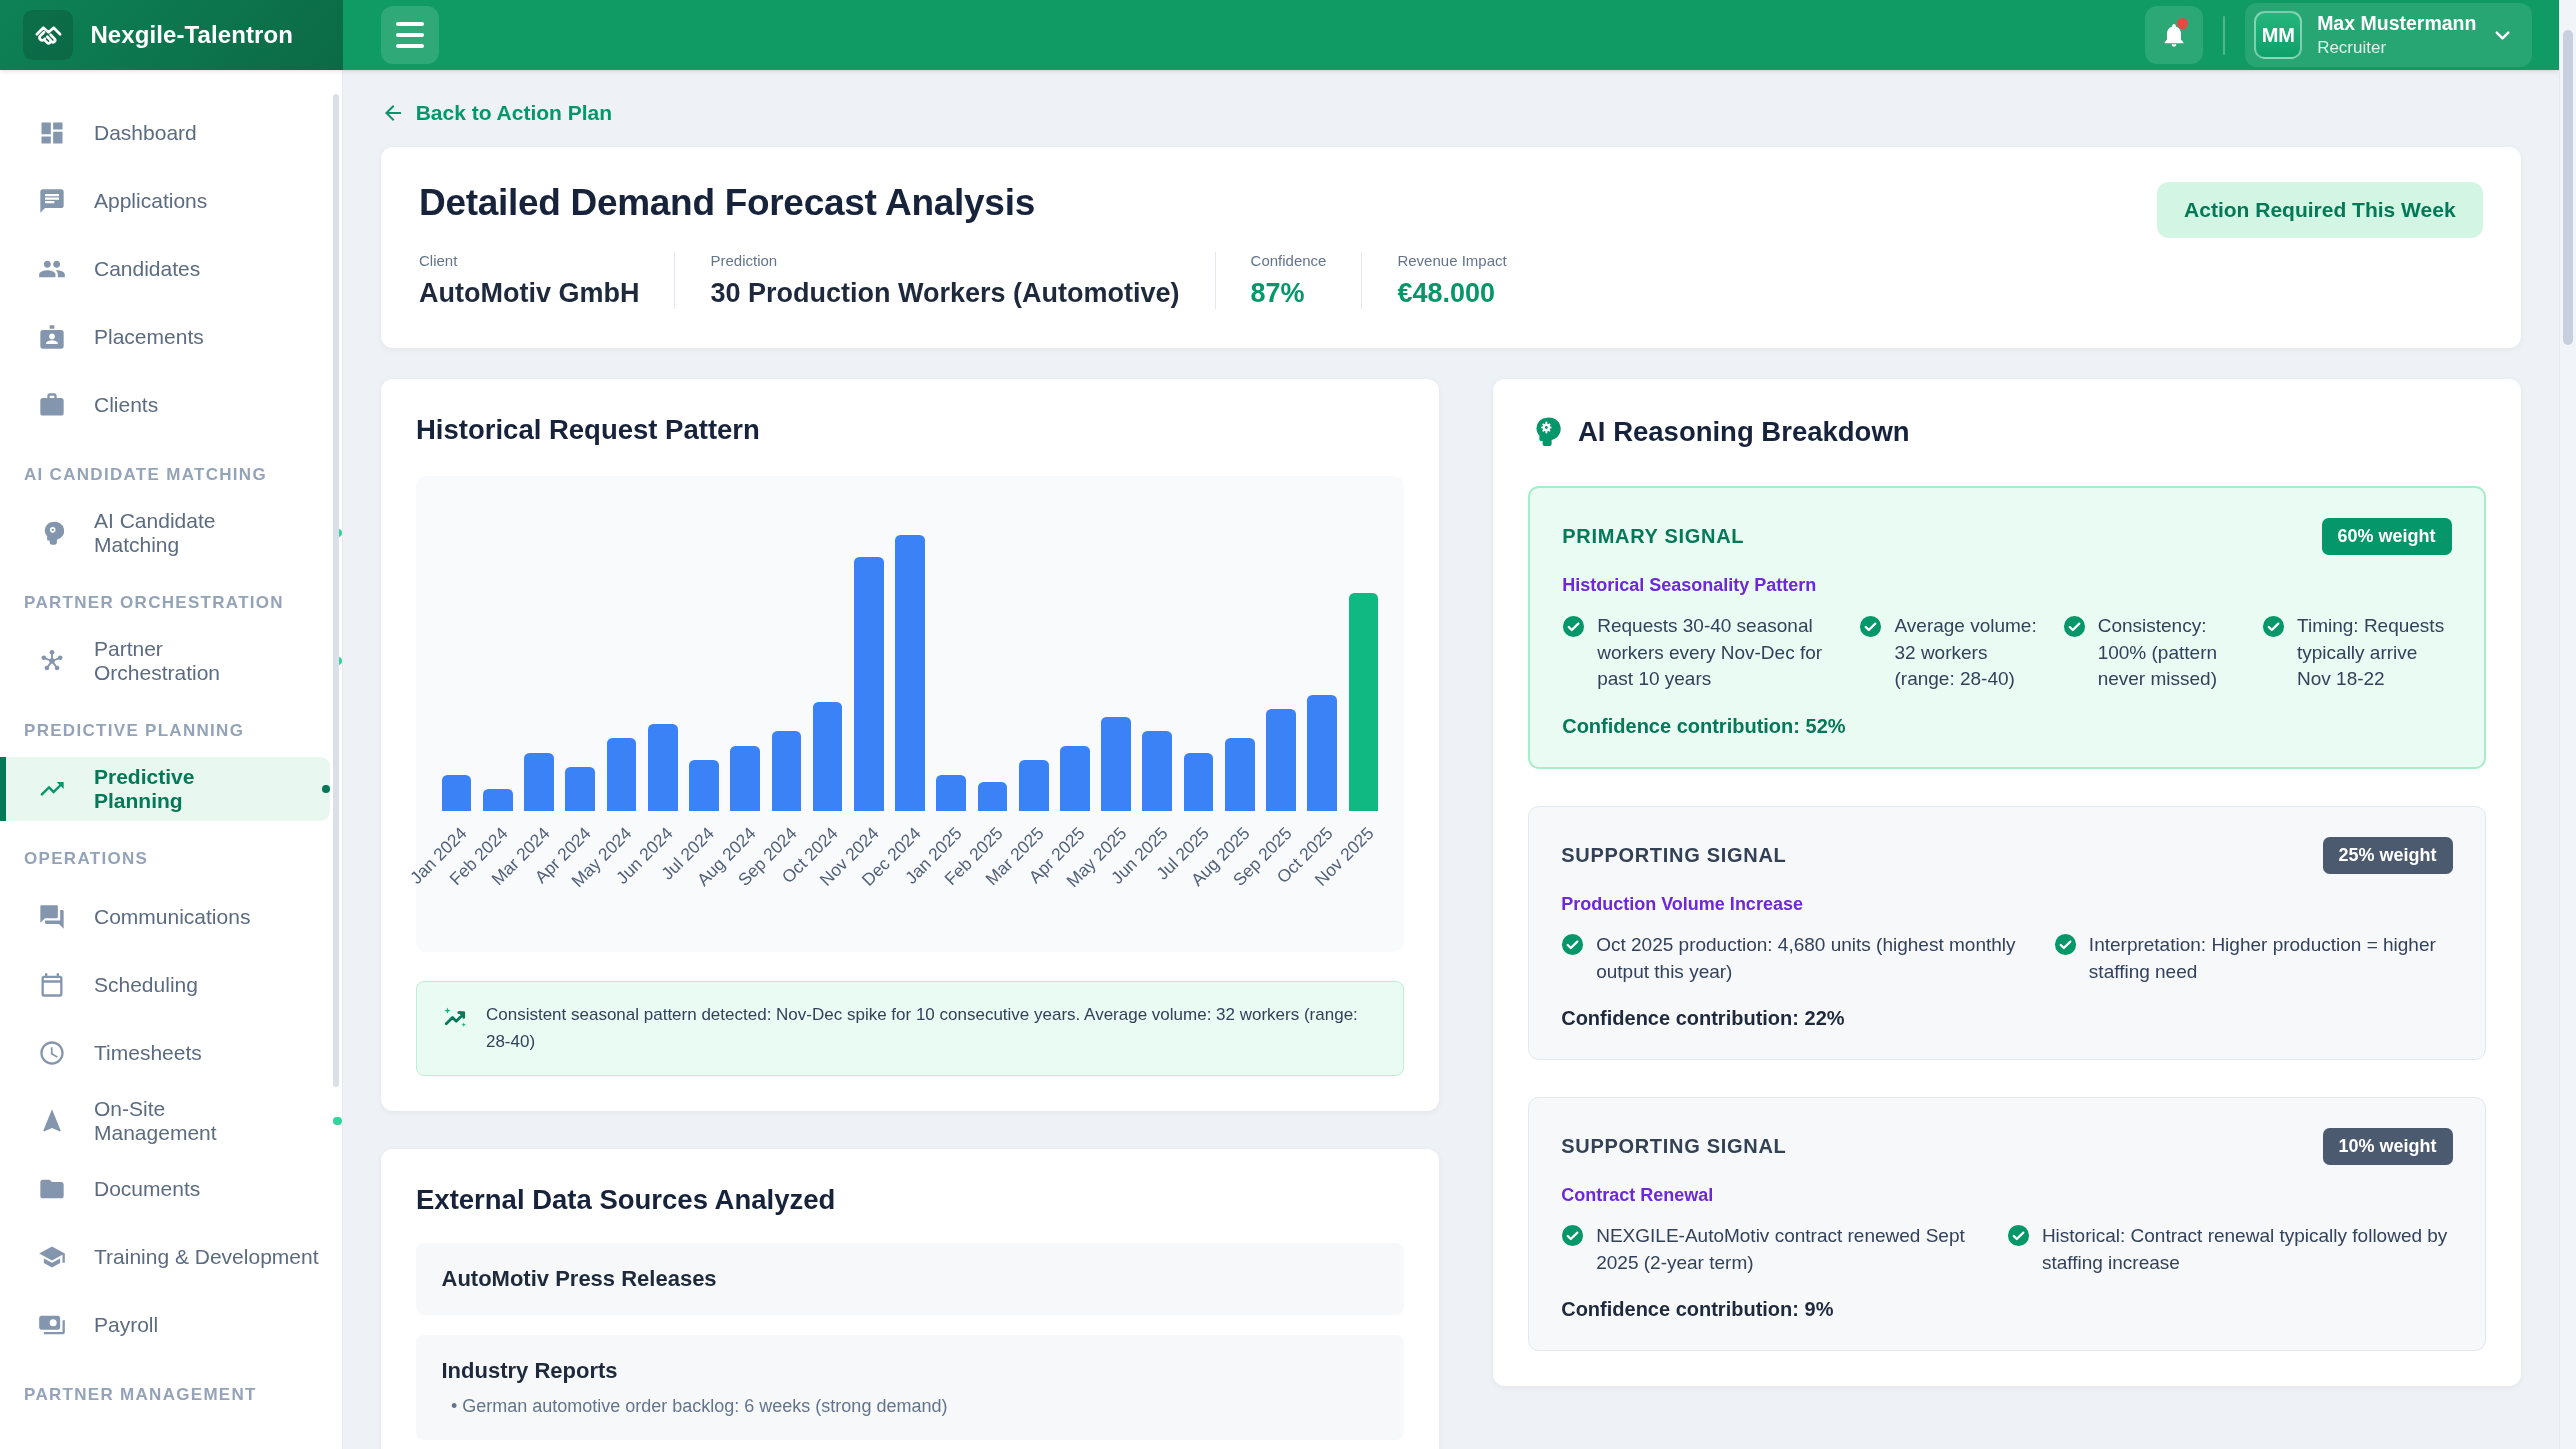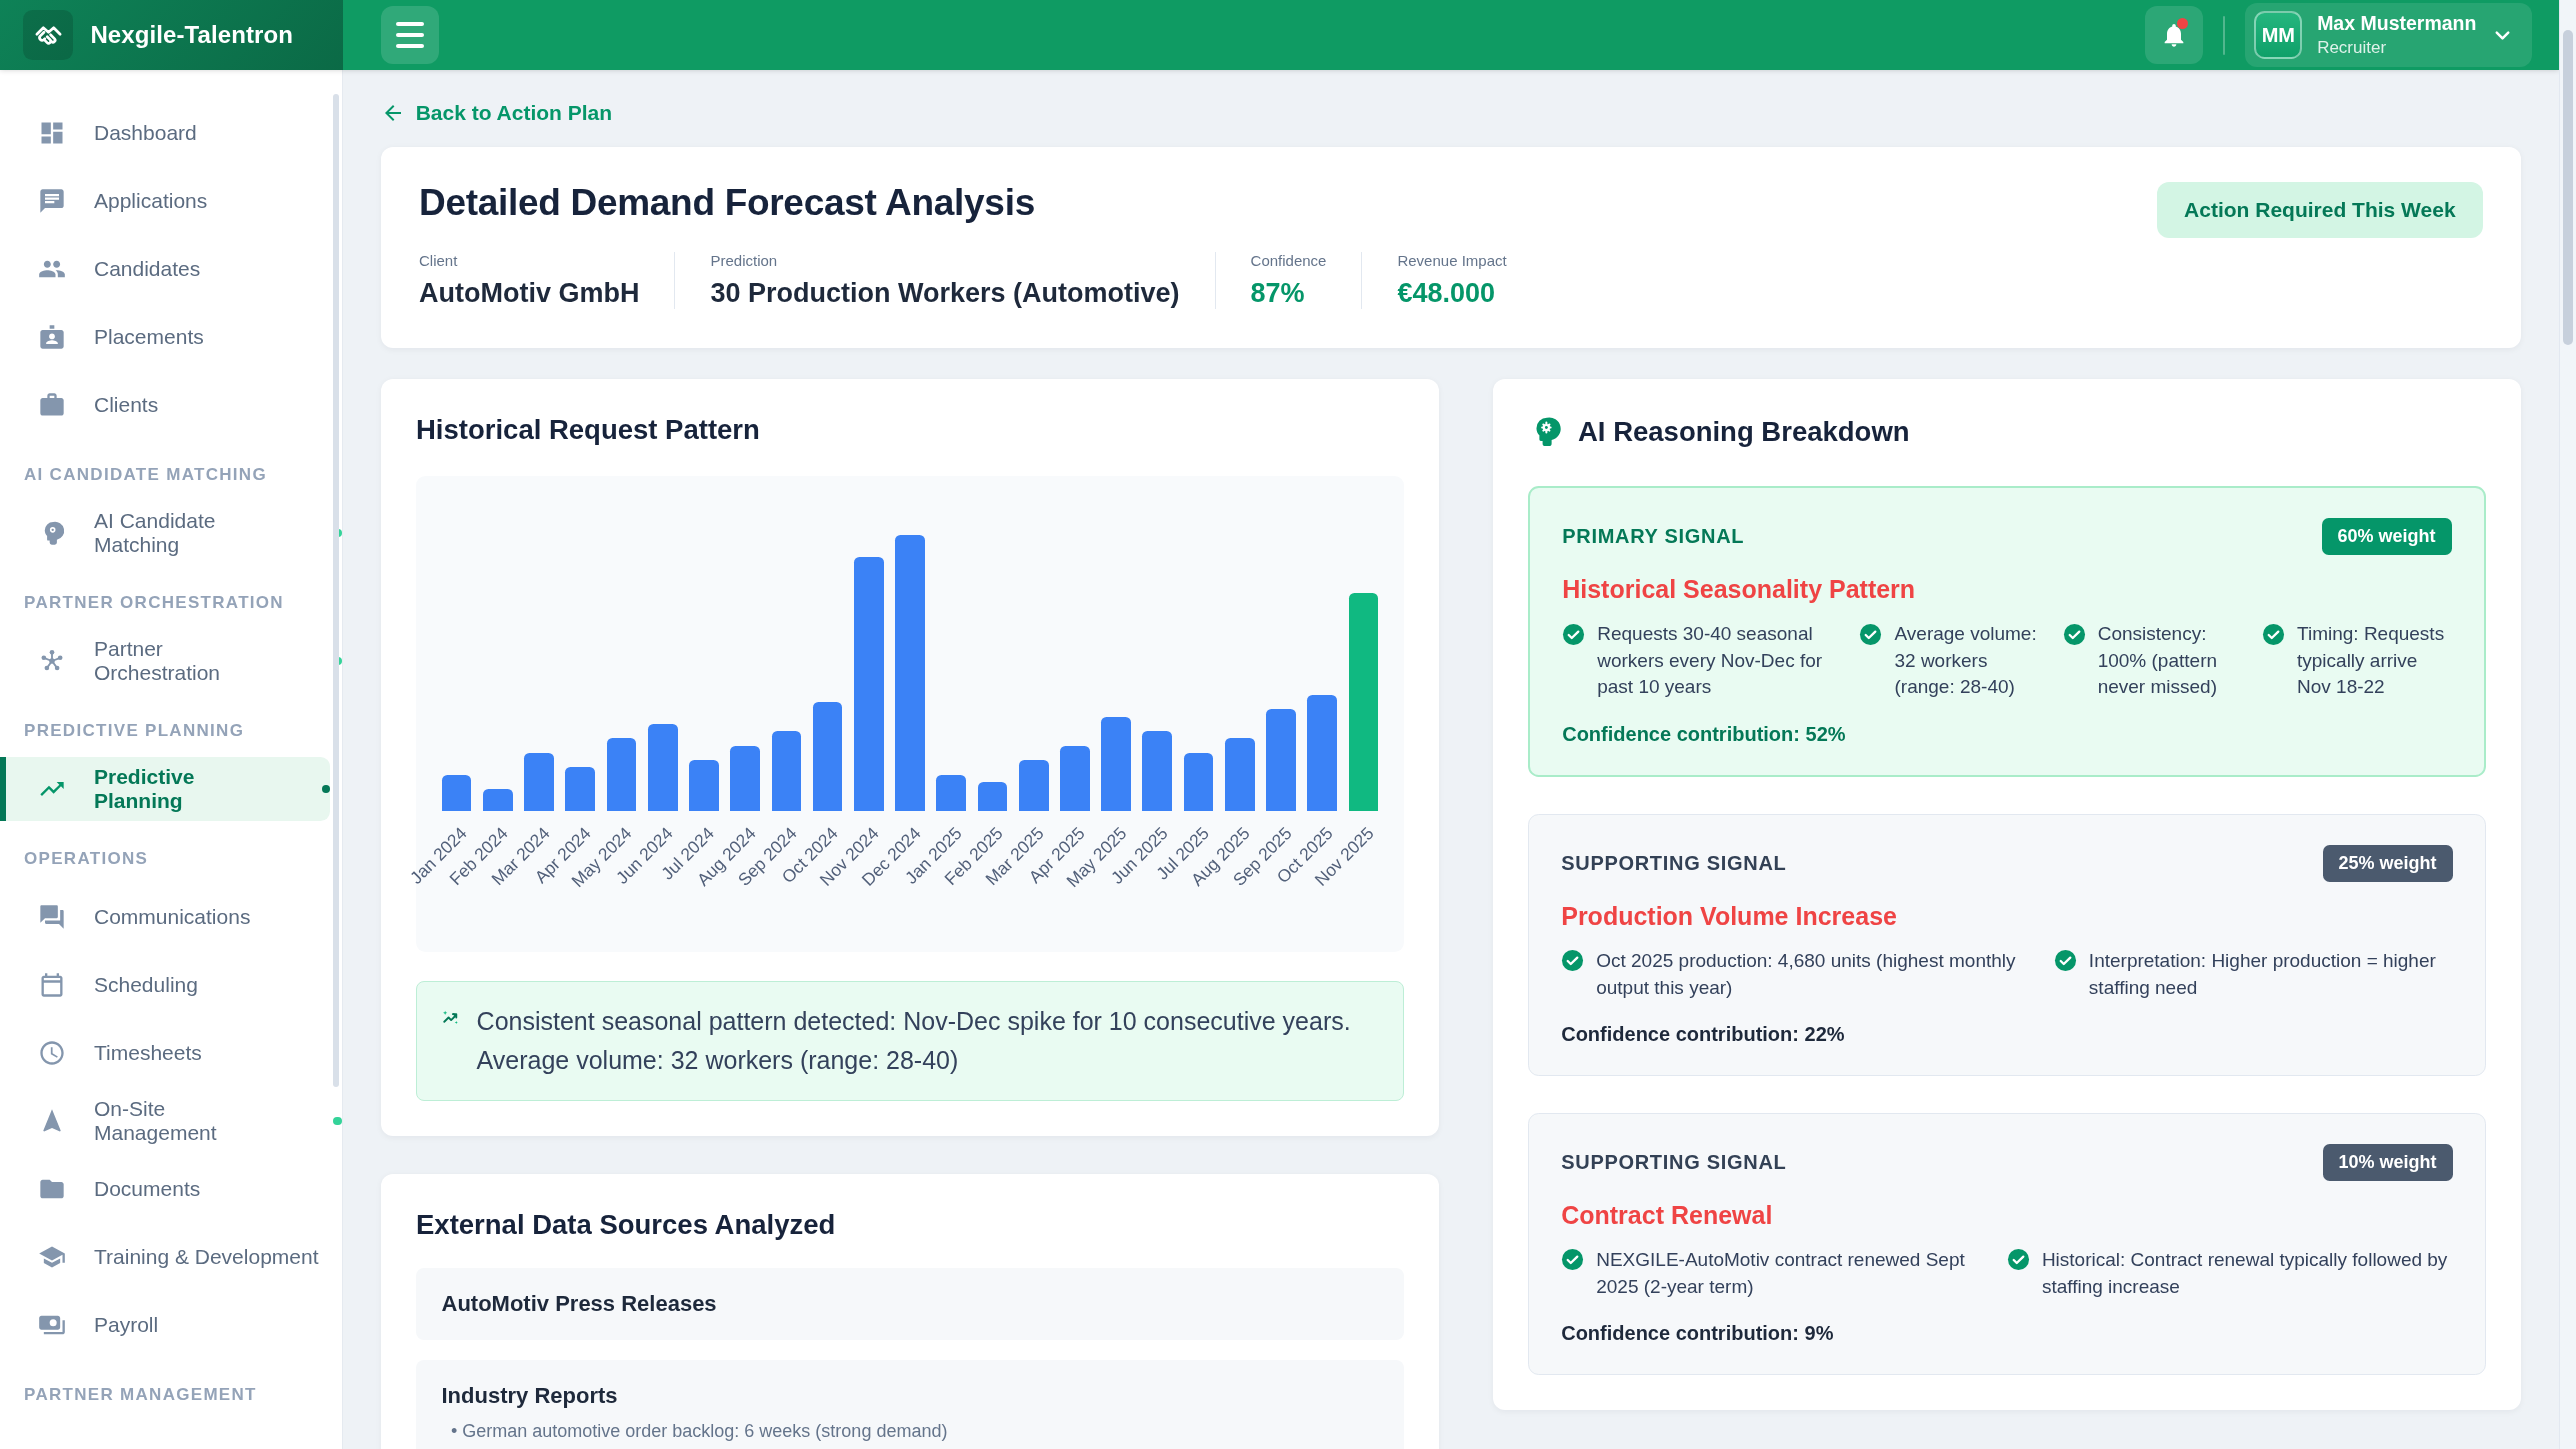--- a/index.html
+++ b/index.html
@@ -115,7 +115,7 @@
   .weight-badge { font-size:18px; font-weight:700; color:#fff; padding:8px 16px; border-radius:6.7px; }
   .signal.primary .weight-badge { background:#059669; }
   .signal.supporting .weight-badge { background:#4b5a6e; }
-  .sig-title { margin-top:20px; font-size:25px; font-weight:700; color:#ef4444; }
+  .sig-title { margin-top:20px; font-size:18px; font-weight:700; color:#6d28d9; }
   .sig-bullets { margin-top:17.4px; display:flex; flex-direction:row; gap:13.4px; }
   .sig-bullet { display:flex; gap:12px; align-items:flex-start; font-size:19px; color:#33415b; line-height:1.4; }
   .sig-bullet svg { flex:0 0 auto; margin-top:1.3px; }

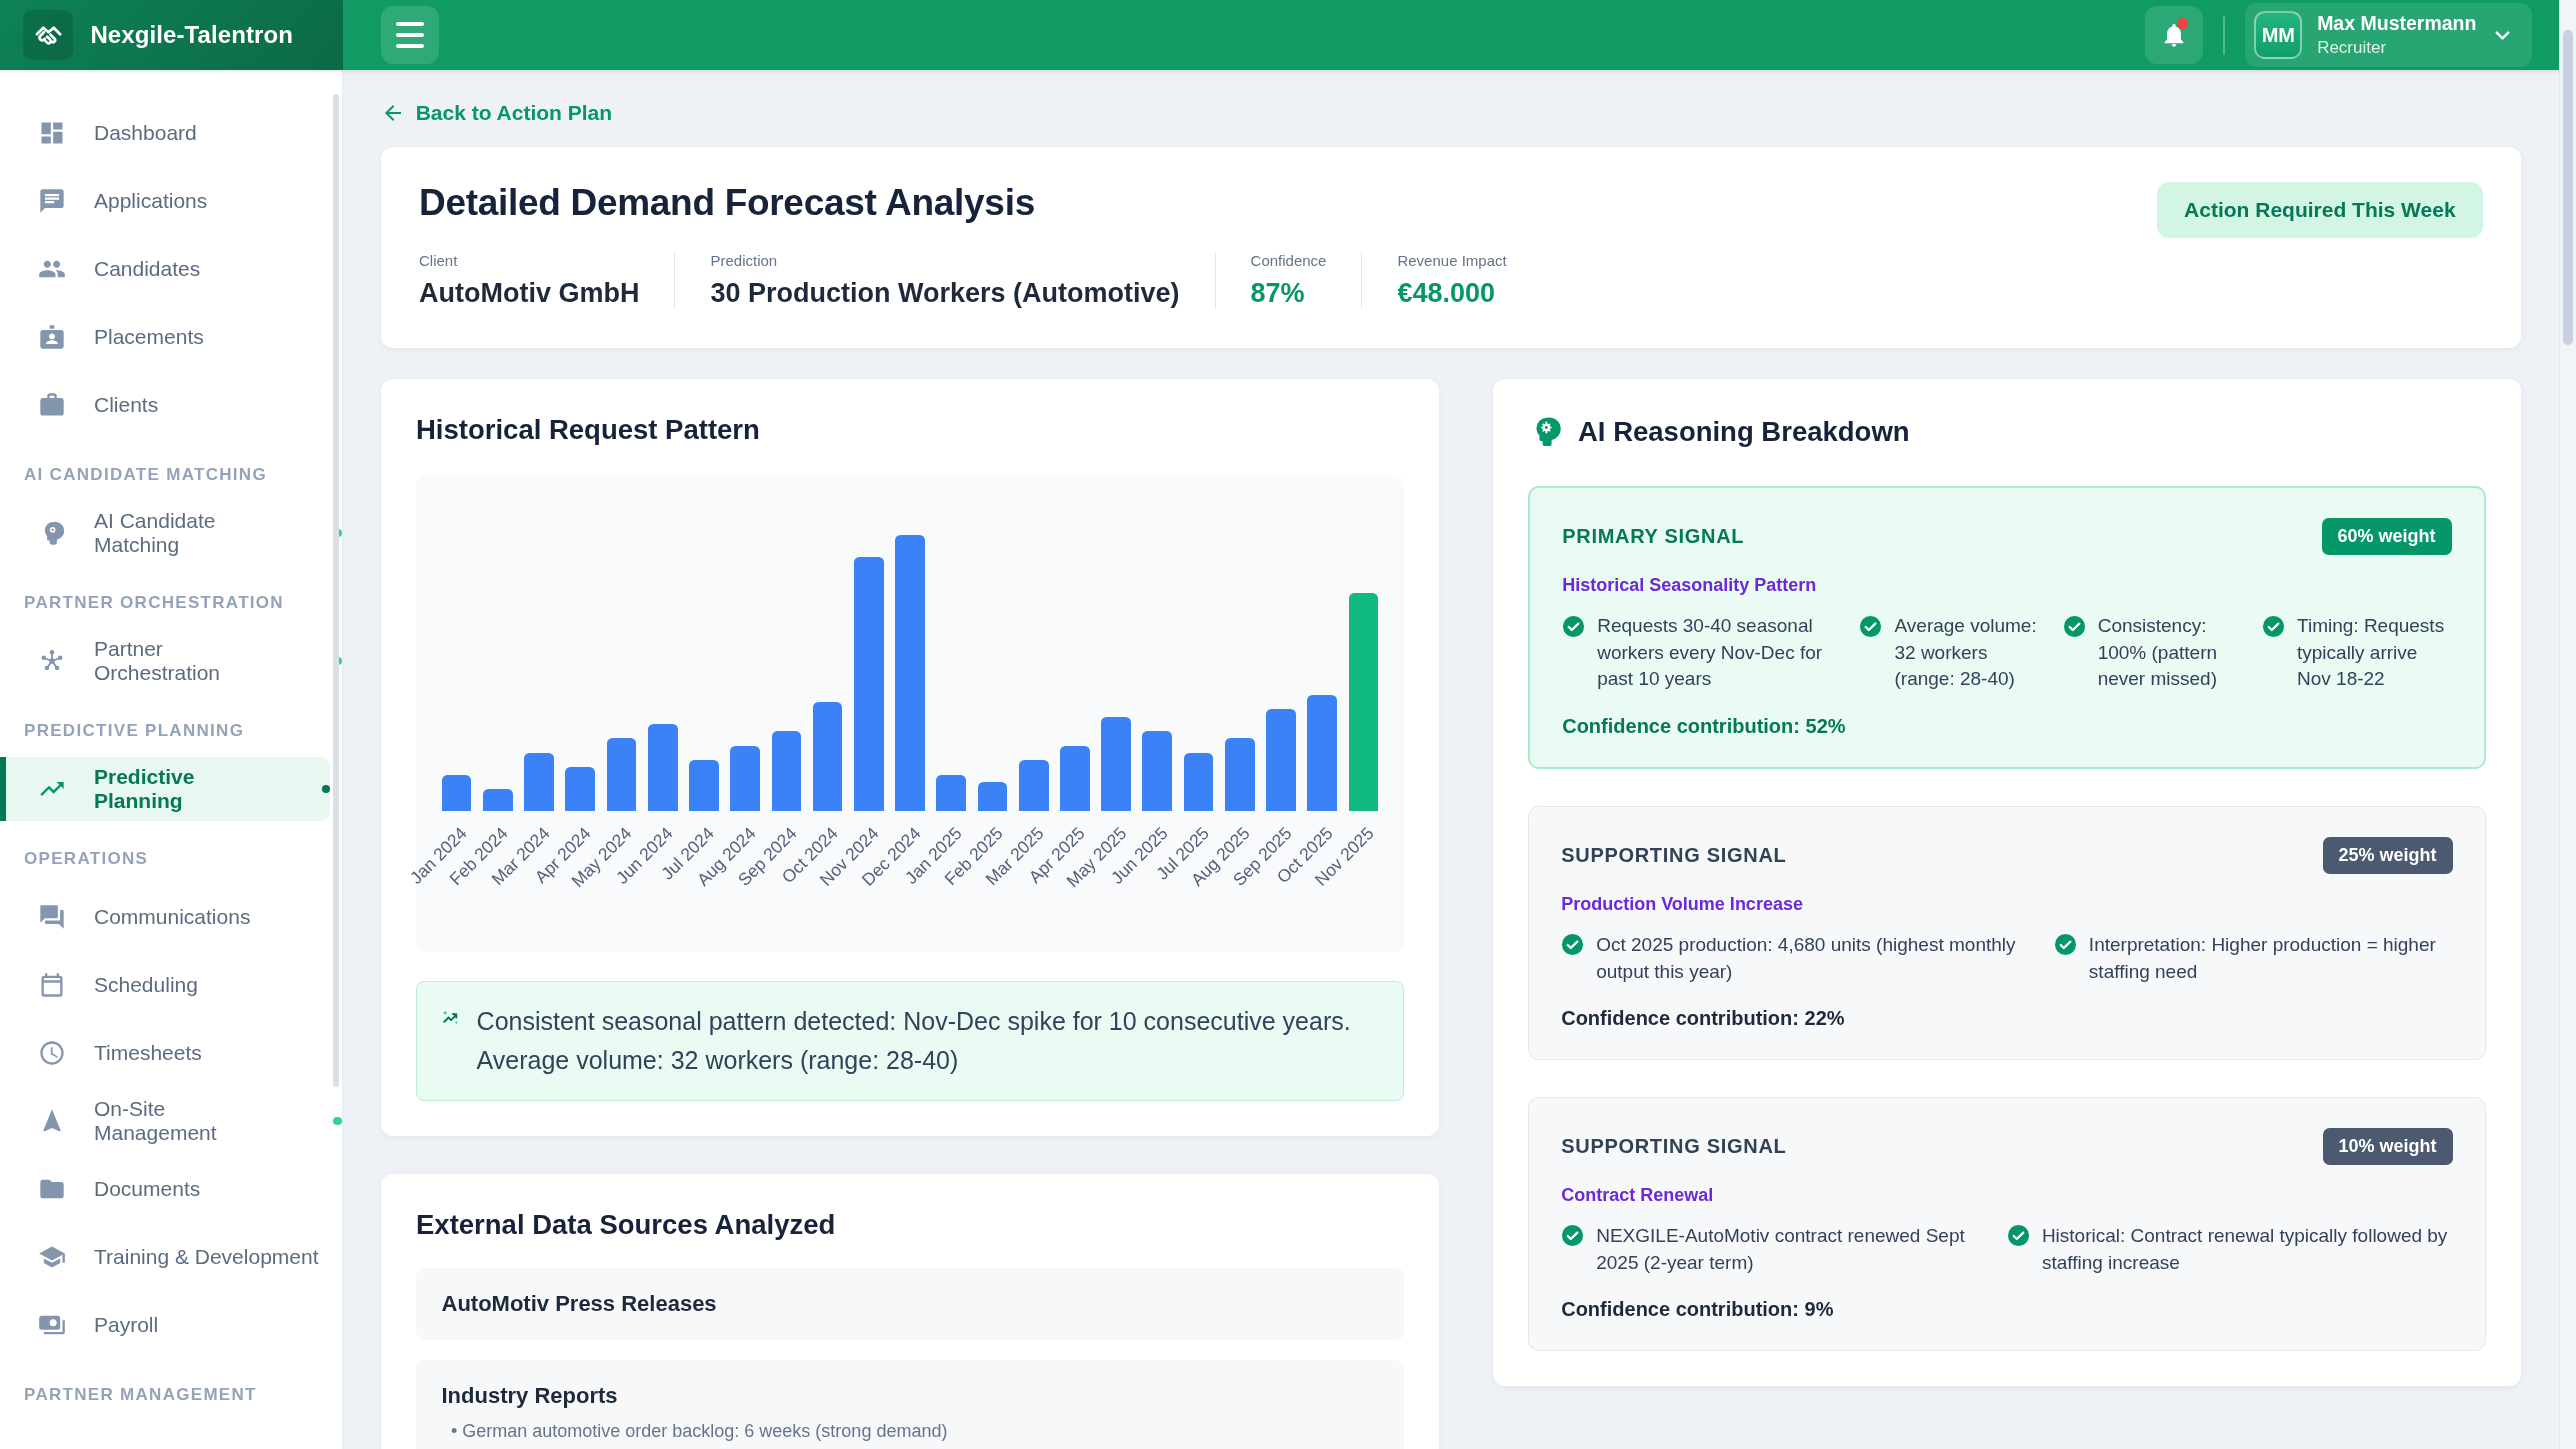--- a/index.html
+++ b/index.html
@@ -92,7 +92,7 @@
     transform-origin:100% 0; white-space:nowrap; font-size:17.4px; color:#52607a; }
   .callout { margin-top:29.5px; background:#e9fbf2; border:1.3px solid #bdeed6; border-radius:8px;
     padding:20px 23px; display:flex; gap:16px; align-items:flex-start; }
-  .callout-text { font-size:25px; color:#33415b; line-height:1.55; }
+  .callout-text { font-size:17px; color:#33415b; line-height:1.55; }
 
   
   .sources-card { margin-top:38px; padding:35px; }

